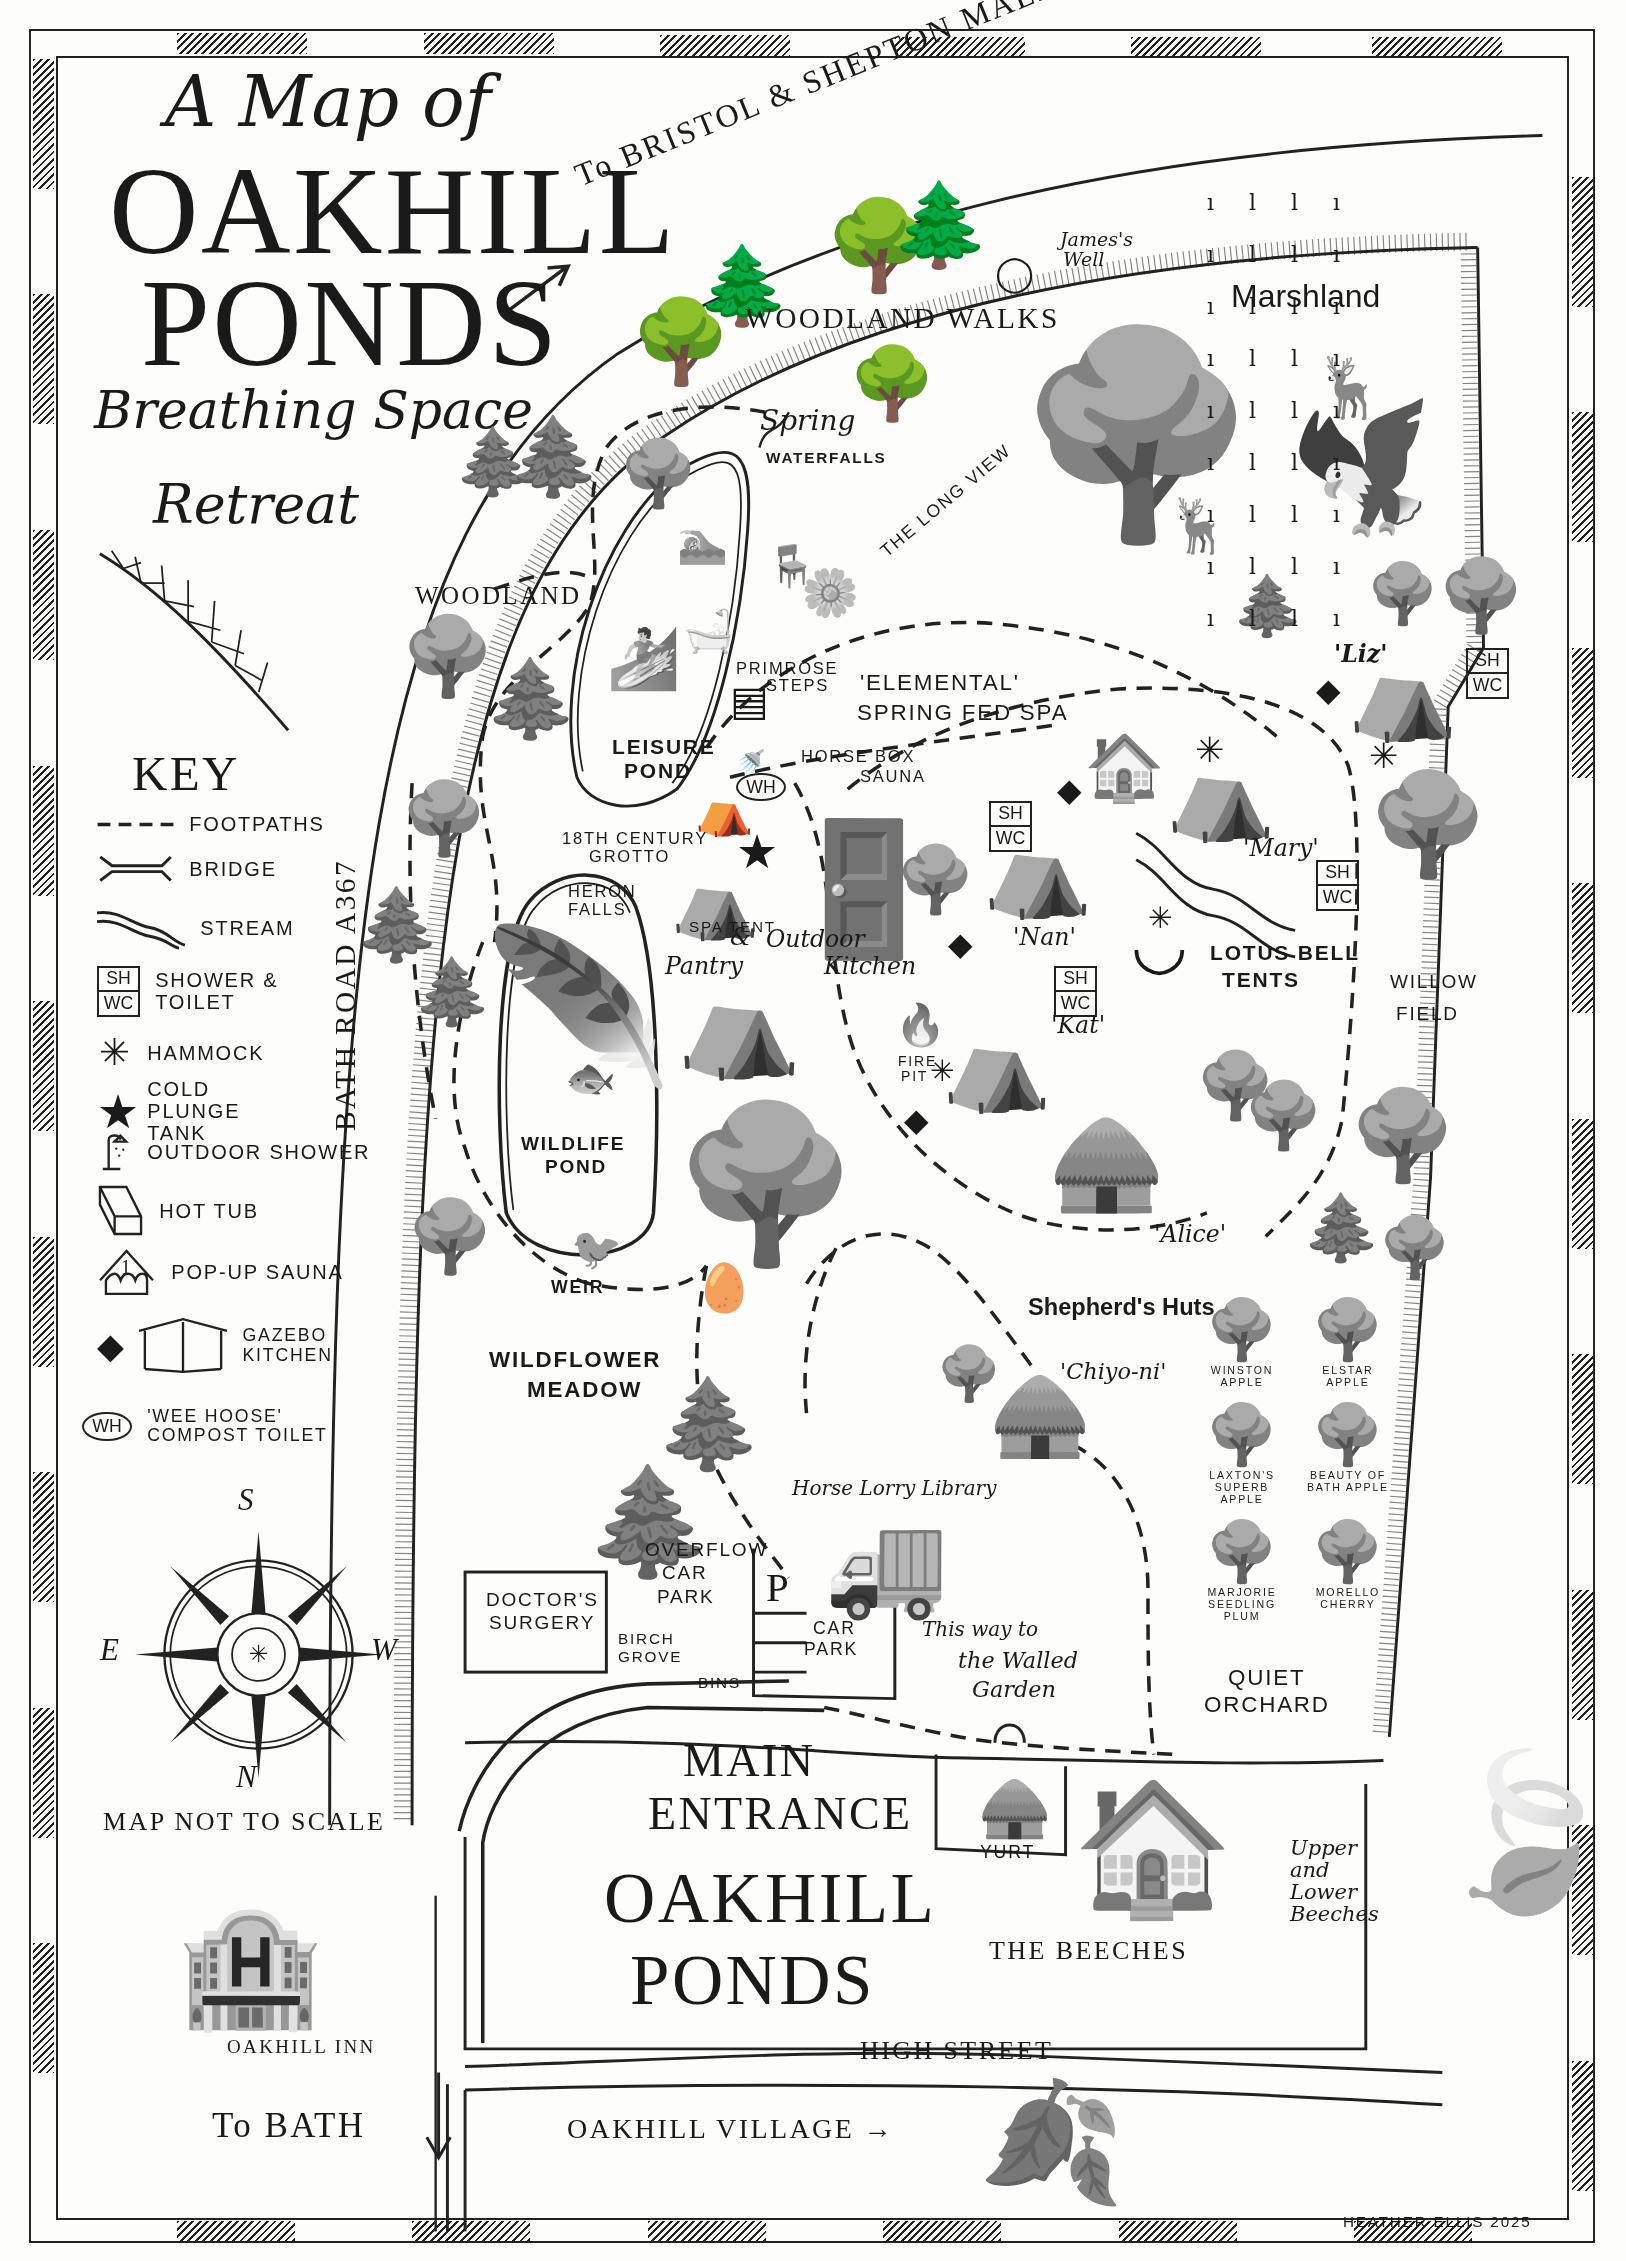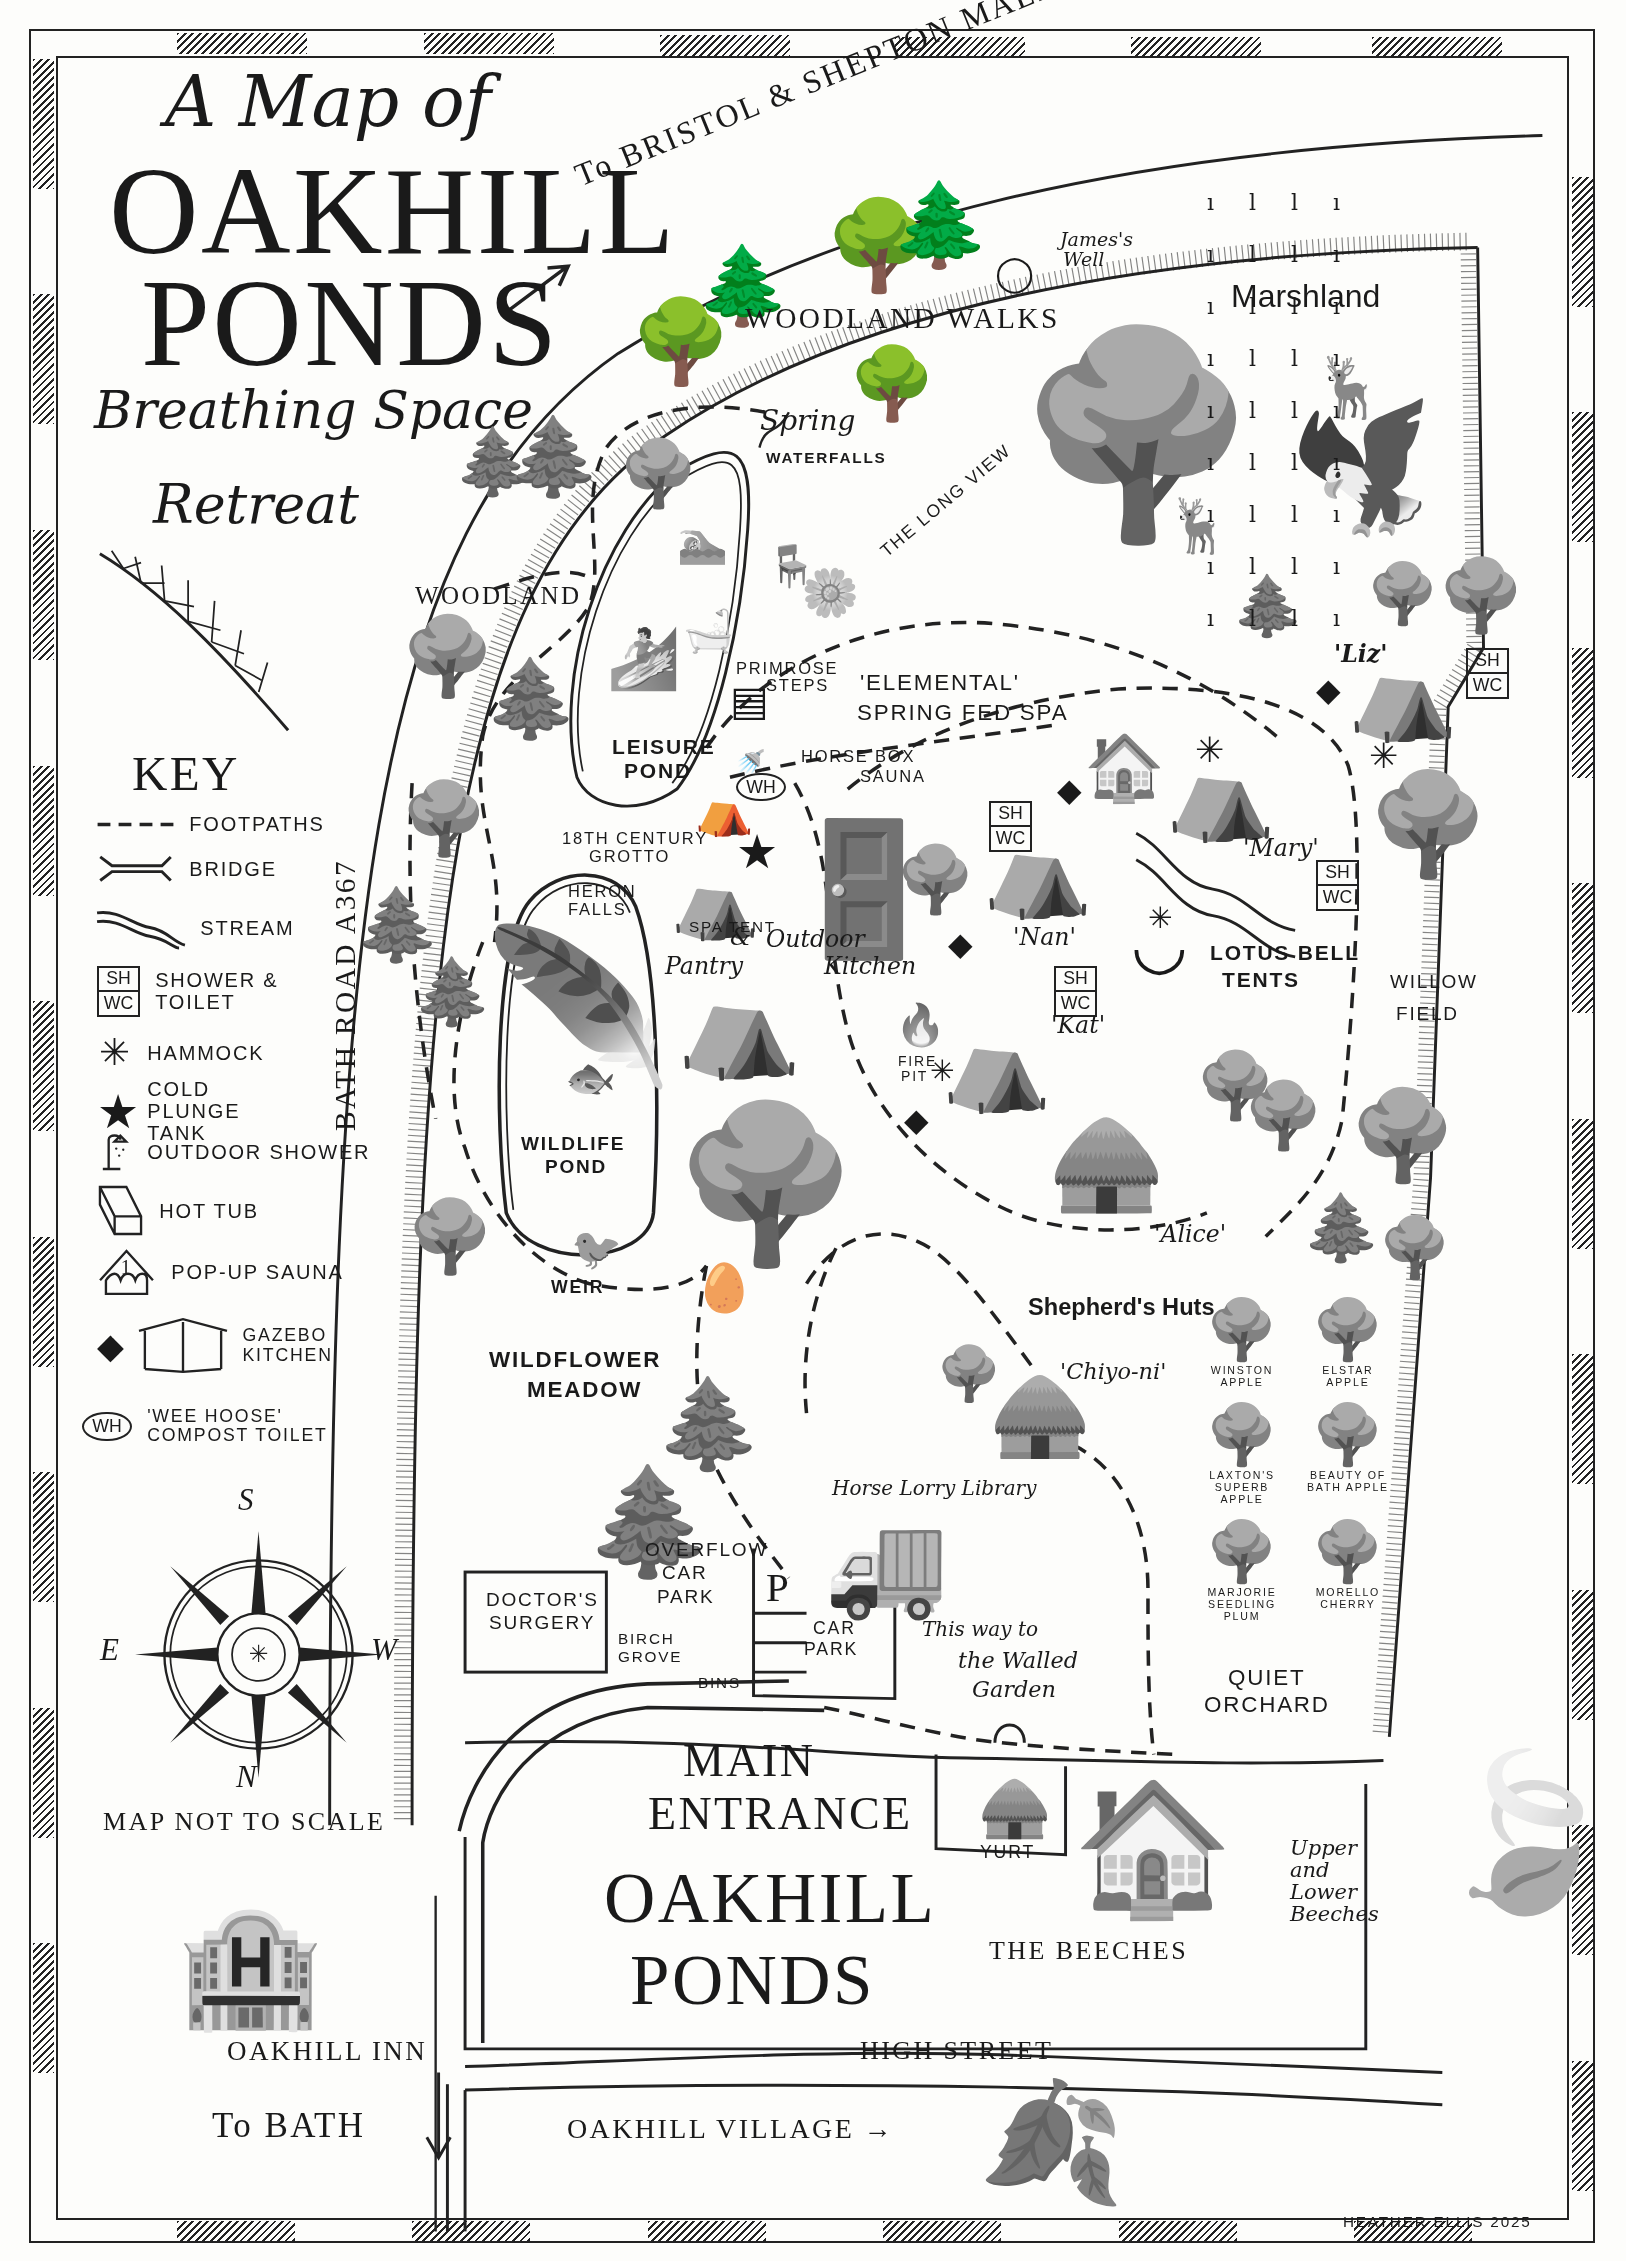--- a/index.html
+++ b/index.html
@@ -399,7 +399,7 @@
 <div class="label serifcaps" style="left:766px;top:1566px;font-size:41px;">P</div>
 <div class="label caps" style="left:813px;top:1619px;font-size:17.7px;">CAR</div>
 <div class="label caps" style="left:804px;top:1640px;font-size:17.7px;">PARK</div>
-<div class="label script" style="left:792px;top:1478px;font-size:20px;margin-left:40px;">Horse Lorry Library</div>
+<div class="label script" style="left:792px;top:1478px;font-size:20px;">Horse Lorry Library</div>
 <div class="label script" style="left:922px;top:1619px;font-size:20px;">This way to</div>
 <div class="label script" style="left:922px;top:1649px;font-size:22.4px;margin-left:36px;">the Walled</div>
 <div class="label script" style="left:972px;top:1678px;font-size:22.4px;">Garden</div>

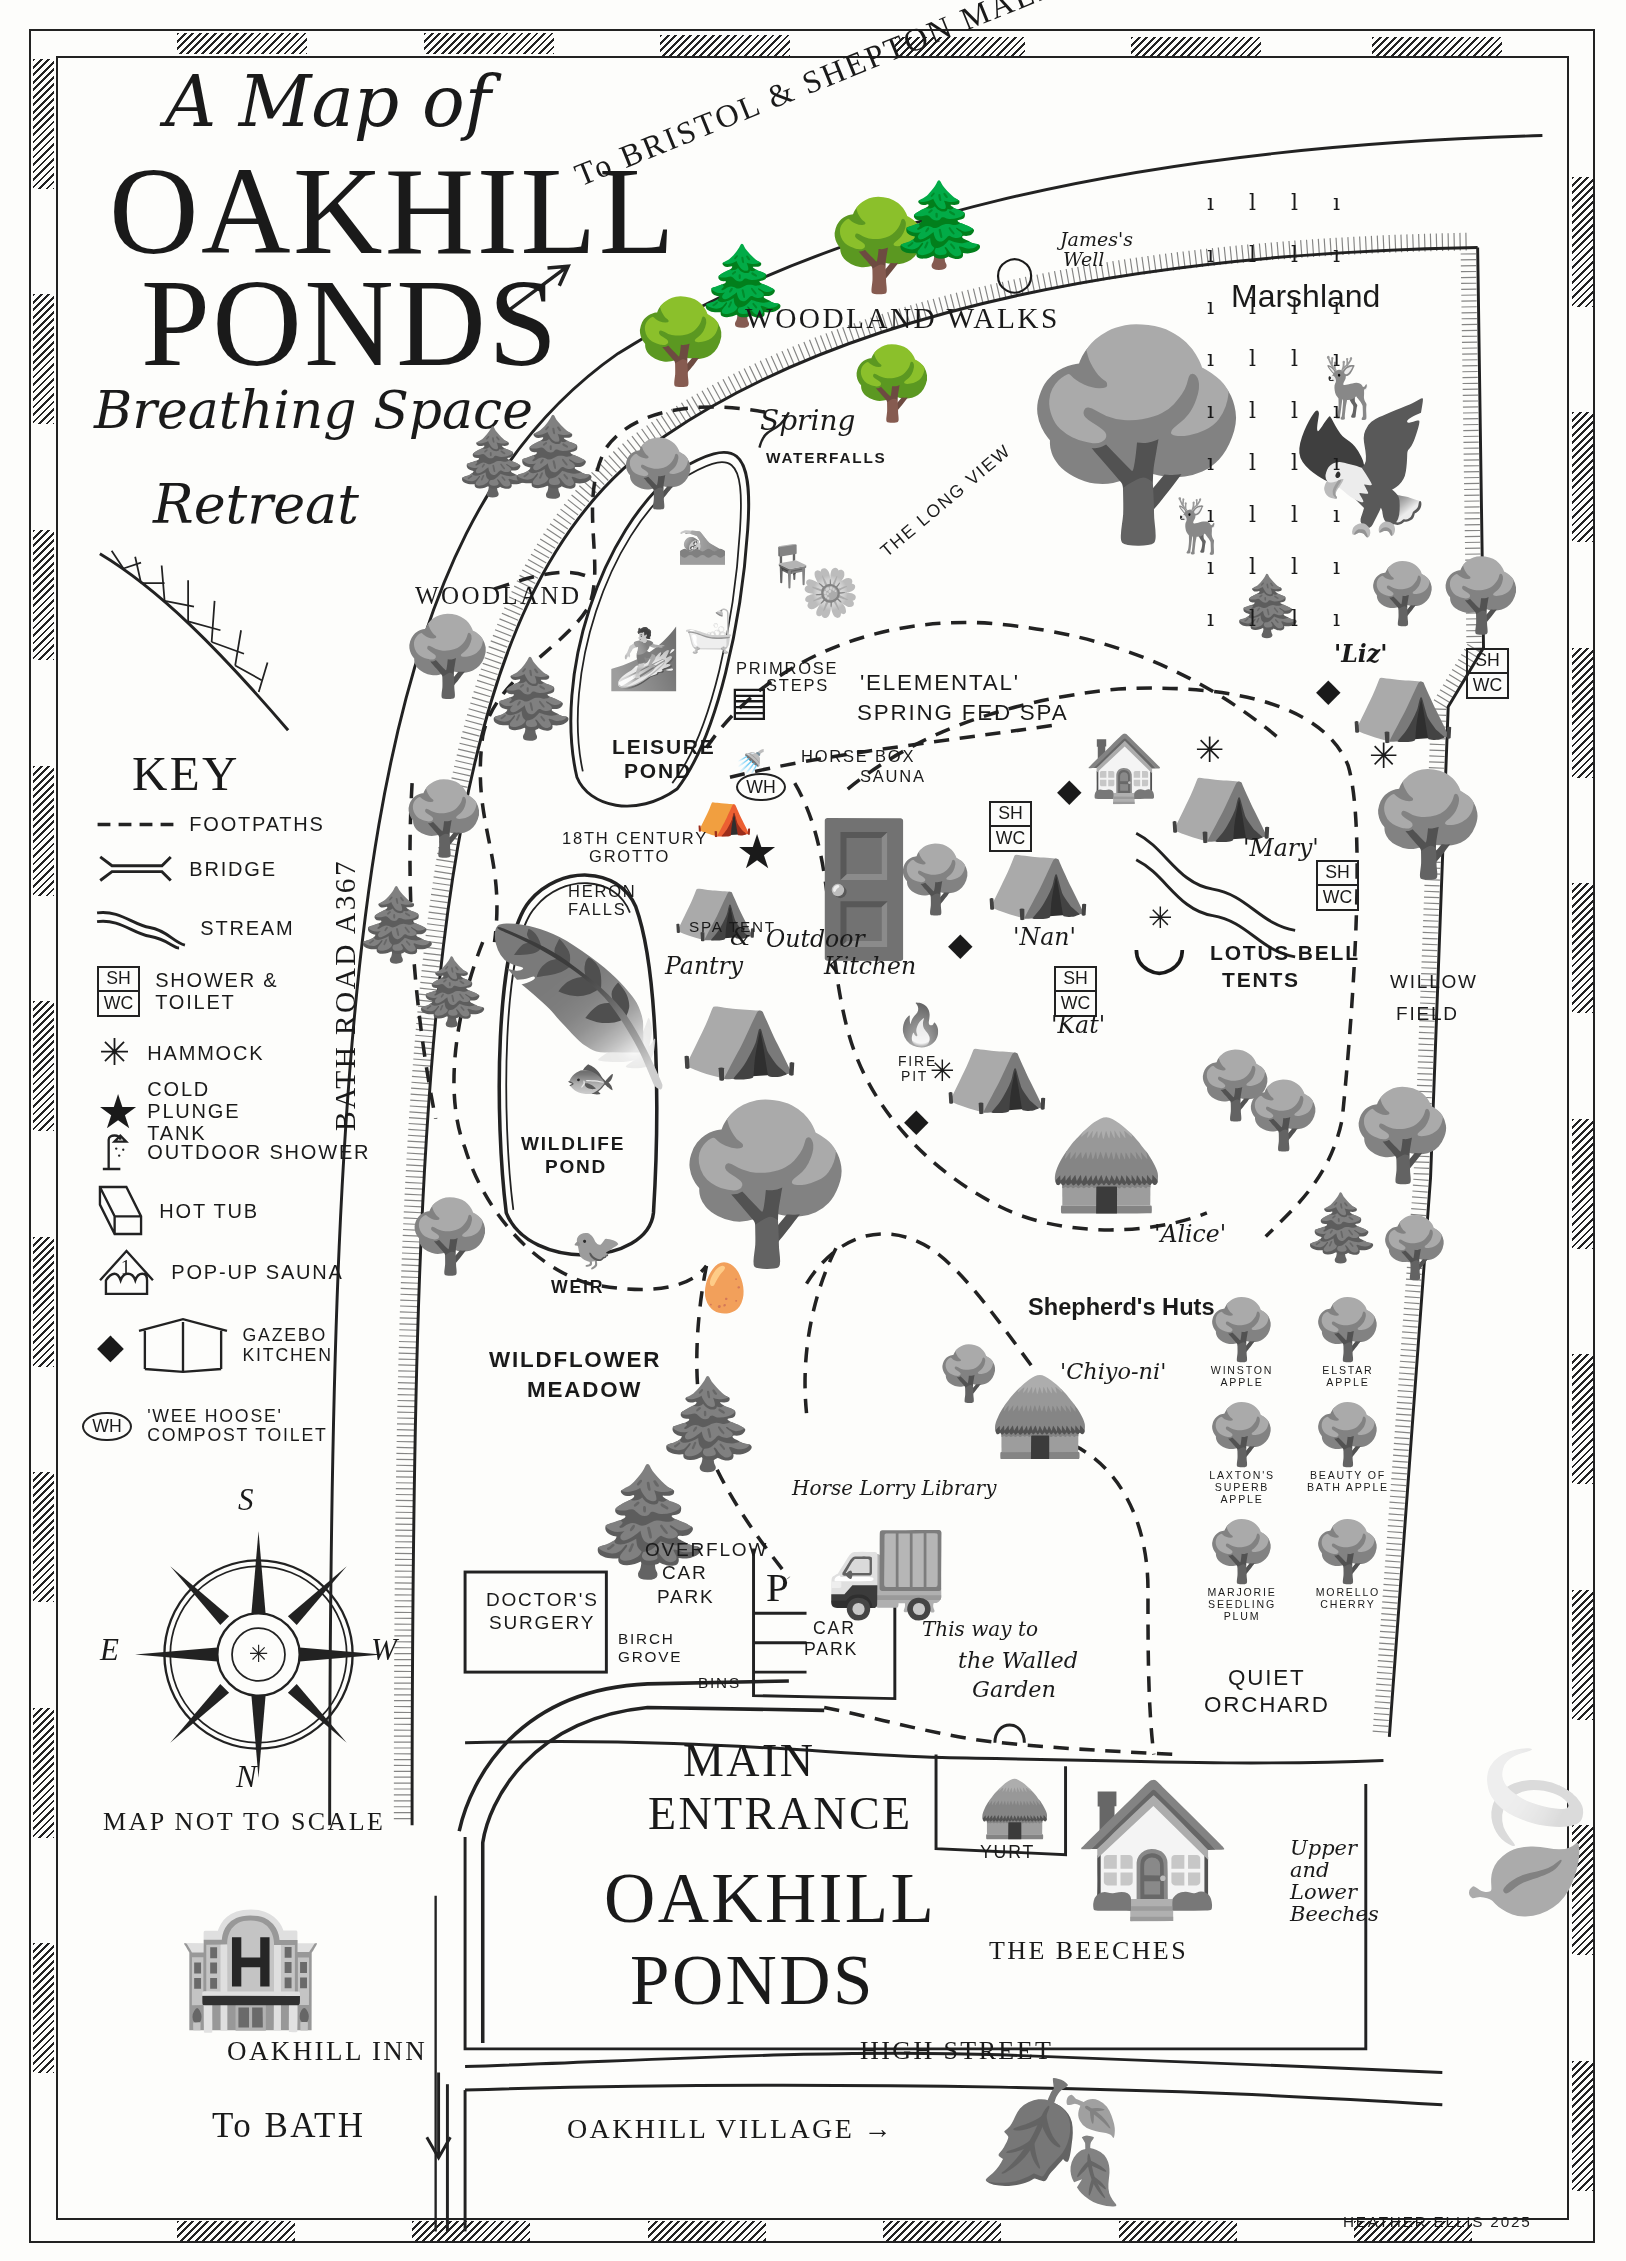--- a/index.html
+++ b/index.html
@@ -445,7 +445,7 @@
     <div>Lower</div>
     <div>Beeches</div>
 </div>
-<div class="label serifcaps" style="left:227px;top:2037px;font-size:27px;">OAKHILL INN</div>
+<div class="label serifcaps" style="left:227px;top:2037px;font-size:19px;">OAKHILL INN</div>
 
 <div class="label caps" style="left:1343px;top:2214px;font-size:15.3px;">HEATHER ELLIS 2025</div>
 

